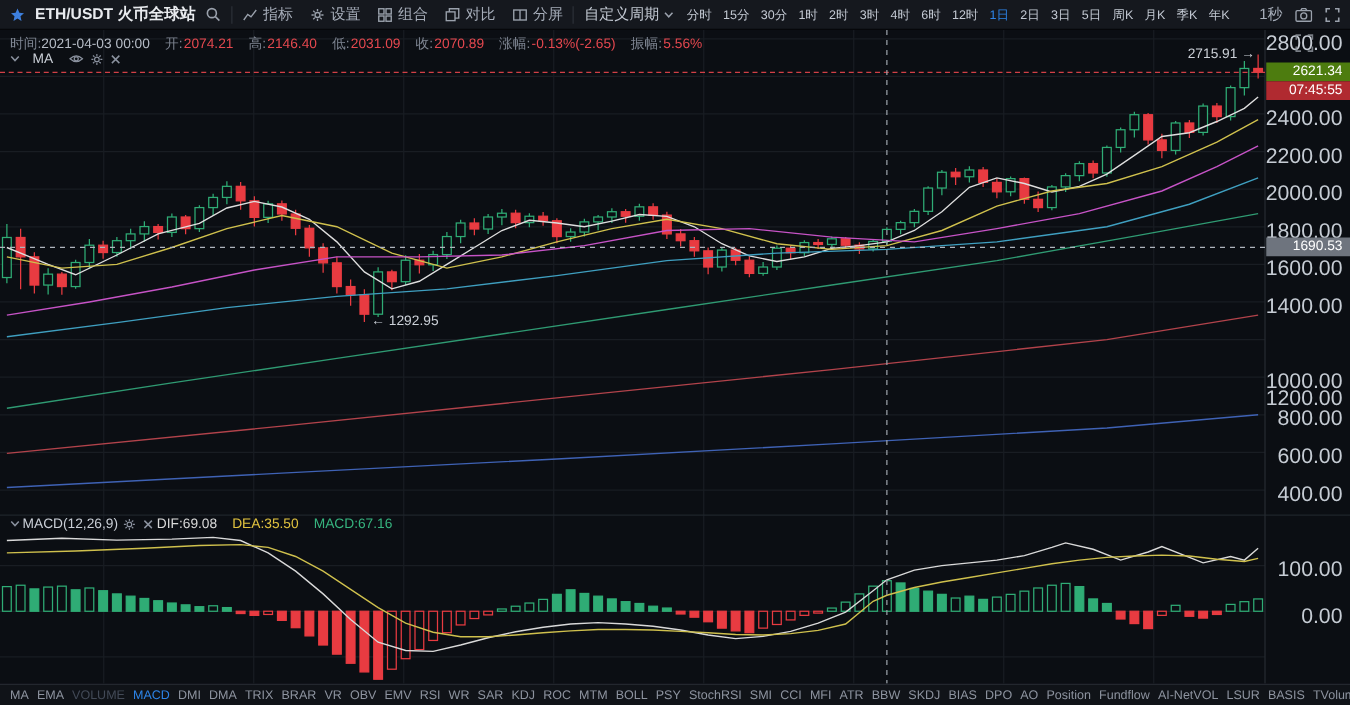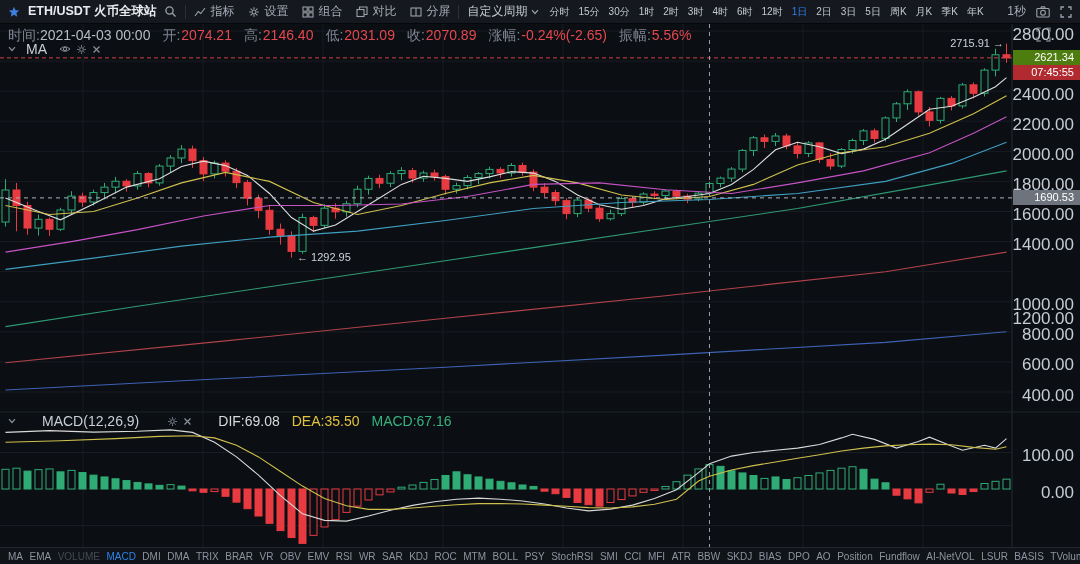--- a/index.html
+++ b/index.html
@@ -24,7 +24,7 @@
   
   #chart-svg{position:absolute;top:24px;left:0;z-index:1;}
   .legend-row{position:absolute;left:8px;display:flex;align-items:center;gap:12px;
-              font-size:14px;white-space:nowrap;z-index:6;}
+              font-size:11px;white-space:nowrap;z-index:6;}
   #ohlc-row{top:27px;}
   #ma-row{top:41px;gap:8px;}
   #macd-row{top:413px;gap:24px;}

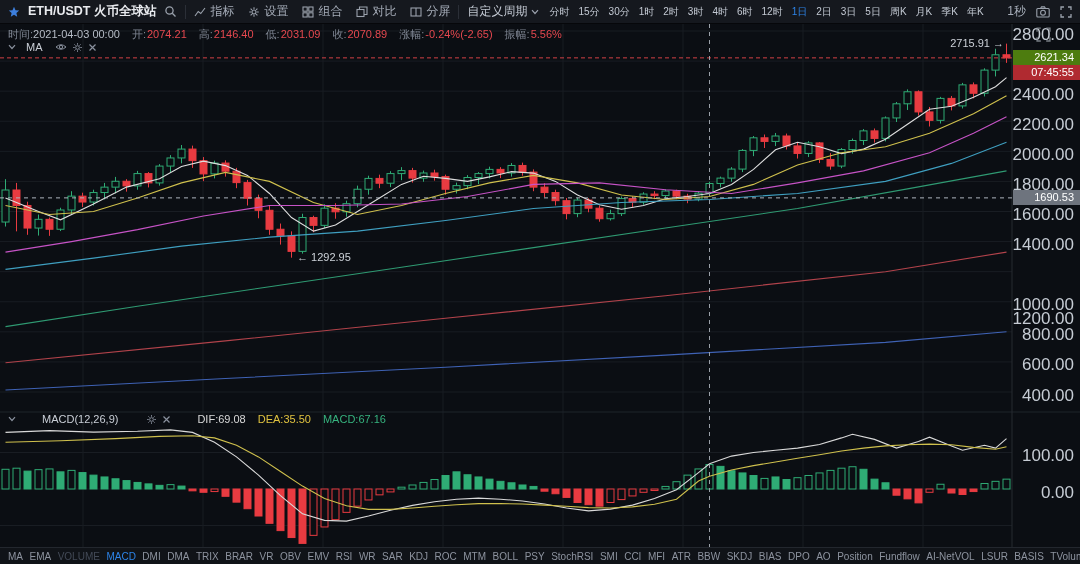--- a/index.html
+++ b/index.html
@@ -470,7 +470,7 @@
       <span class="lg-pair"><span class="lg-label">高:</span><span class="v" style="color: rgb(229, 72, 79);">2146.40</span></span>
       <span class="lg-pair"><span class="lg-label">低:</span><span class="v" style="color: rgb(229, 72, 79);">2031.09</span></span>
       <span class="lg-pair"><span class="lg-label">收:</span><span class="v" style="color: rgb(229, 72, 79);">2070.89</span></span>
-      <span class="lg-pair"><span class="lg-label">涨幅:</span><span class="v" style="color: rgb(229, 72, 79);">-0.24%(-2.65)</span></span>
+      <span class="lg-pair"><span class="lg-label">涨幅:</span><span class="v" style="color: rgb(229, 72, 79);">-0.13%(-2.65)</span></span>
       <span class="lg-pair"><span class="lg-label">振幅:</span><span class="v" style="color: rgb(229, 72, 79);">5.56%</span></span>
     </div>
 

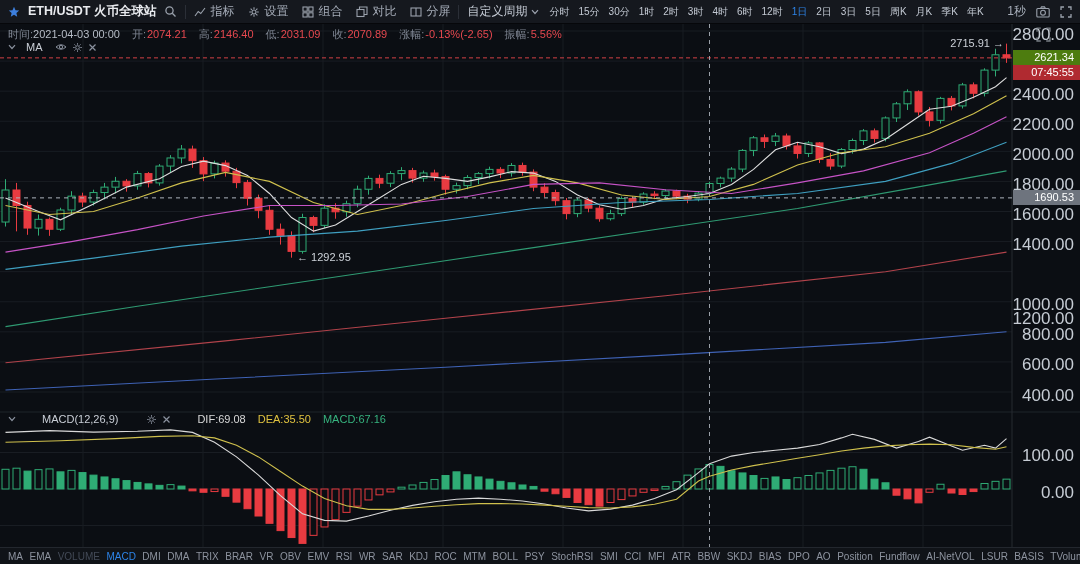--- a/index.html
+++ b/index.html
@@ -27,7 +27,7 @@
               font-size:11px;white-space:nowrap;z-index:6;}
   #ohlc-row{top:27px;}
   #ma-row{top:41px;gap:8px;}
-  #macd-row{top:413px;gap:24px;}
+  #macd-row{top:413px;gap:0;}
   .lg-label{color:#7e8592;}
   .lg-pair .v{margin-left:1px;}
   .lg-title{color:#c9ced6;margin:0 2px;}

